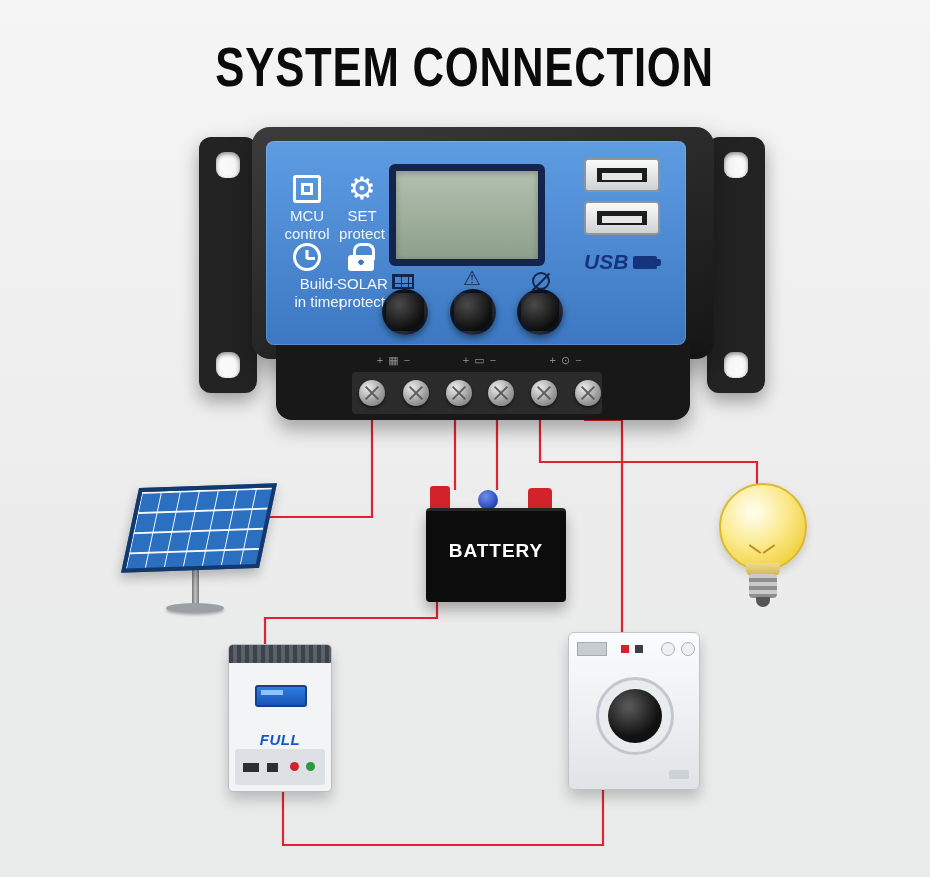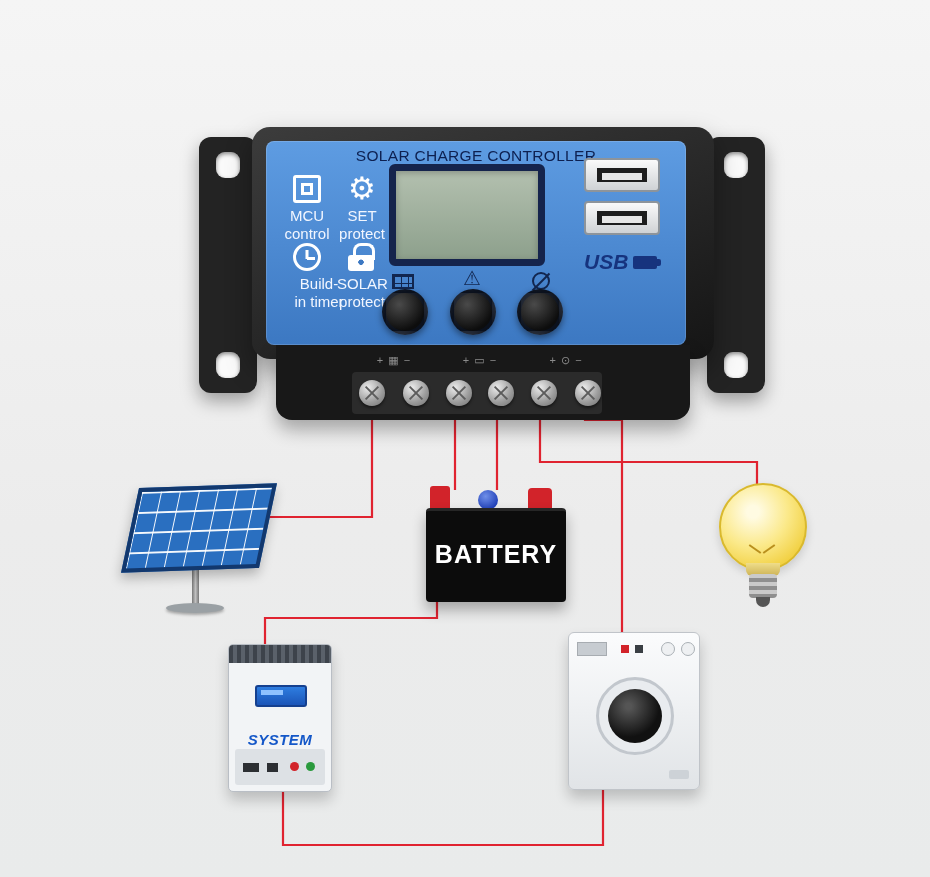--- a/index.html
+++ b/index.html
@@ -183,6 +183,9 @@
     <polyline points="283,790 283,845 603,845 603,788"></polyline>
   </svg>
 
+  <div class="title">
+    <span class="title-inner">SYSTEM CONNECTION</span>
+  </div>
 
   <div class="ear left">
     <div class="hole top"></div>

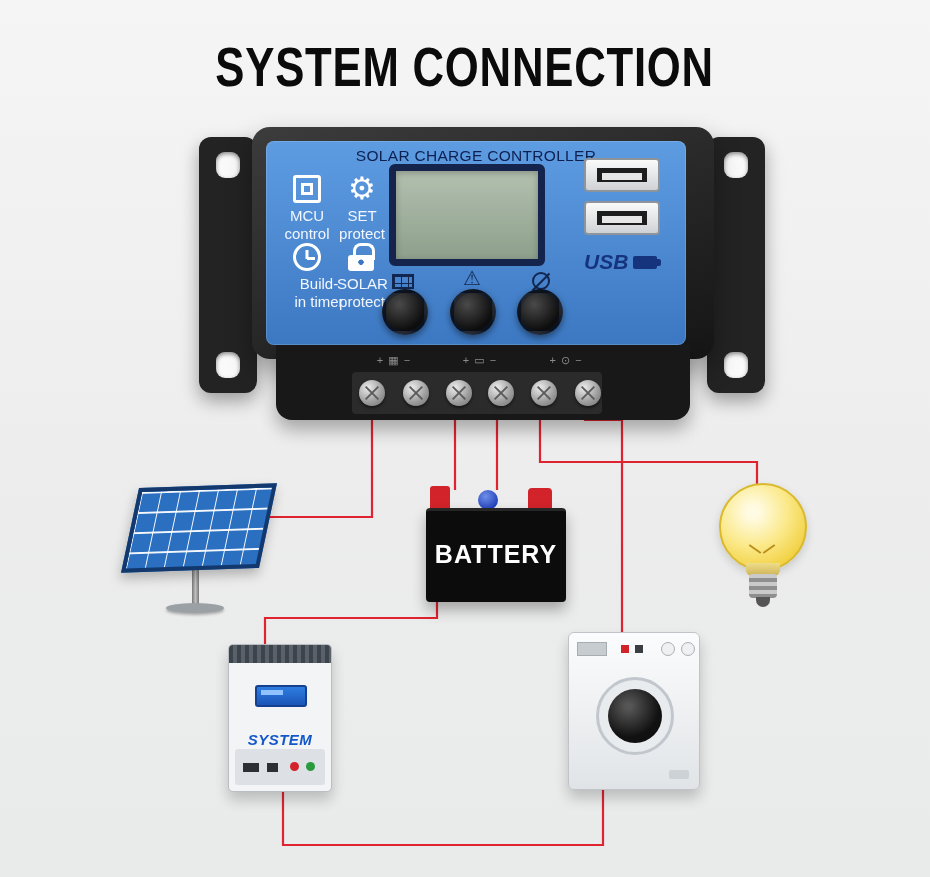--- a/index.html
+++ b/index.html
@@ -200,7 +200,6 @@
   <div class="ctrl-lower"></div>
 
   <div class="face"></div>
-  <div class="face-title">SOLAR CHARGE CONTROLLER</div>
 
   <div class="f-icon icon-chip" style="left:293px; top:175px;"></div>
   <div class="f-icon glyph-icon" style="left:346px; top:175px;">⚙</div>

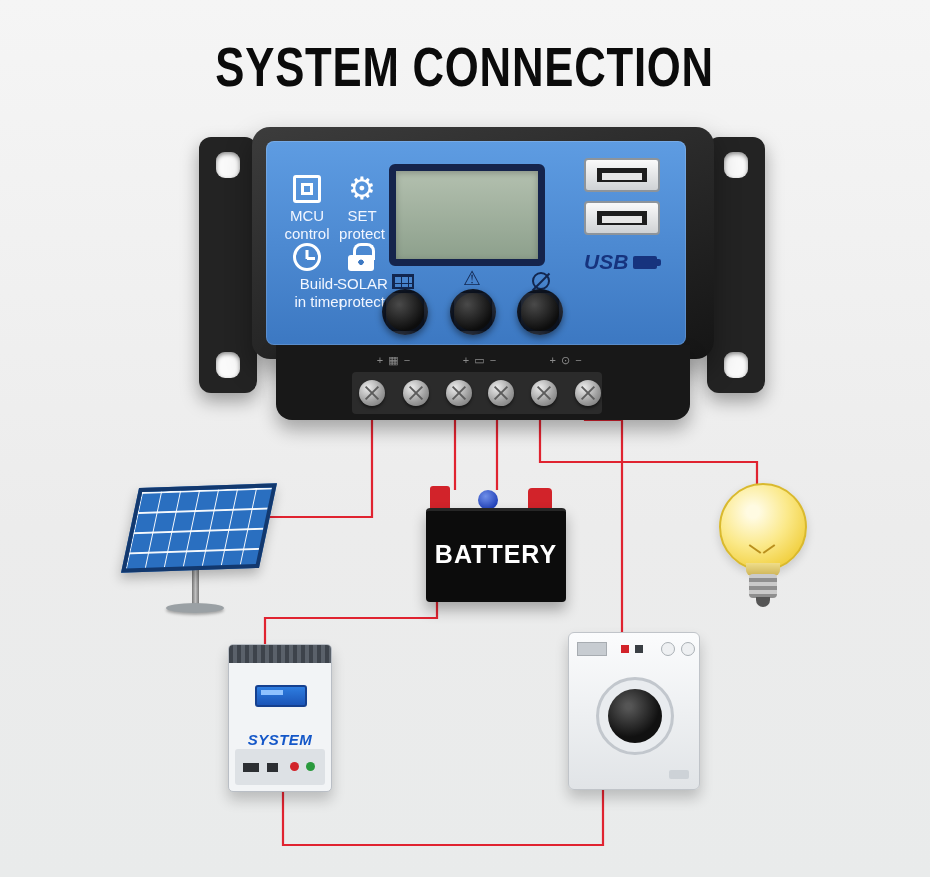--- a/index.html
+++ b/index.html
@@ -114,7 +114,7 @@
   .bat-body { position:absolute; left:0; top:22px; width:140px; height:94px; background:#0c0c0c;
               border-radius:4px; border-top:3px solid #262626; box-shadow:0 8px 14px rgba(0,0,0,.3); }
   .bat-label { position:absolute; left:0; top:54px; width:140px; text-align:center;
-               color:#fff; font-weight:bold; font-size:25px; letter-spacing:1px; }
+               color:#fff; font-weight:bold; font-size:19px; letter-spacing:1px; }
   .bat-term-red-l { position:absolute; left:4px; top:0; width:20px; height:30px; background:#d2232a; border-radius:3px; }
   .bat-cap-blue { position:absolute; left:52px; top:4px; width:20px; height:20px; border-radius:50%;
                   background:radial-gradient(circle at 38% 32%, #6f8fe8, #1f3fb8 75%); }

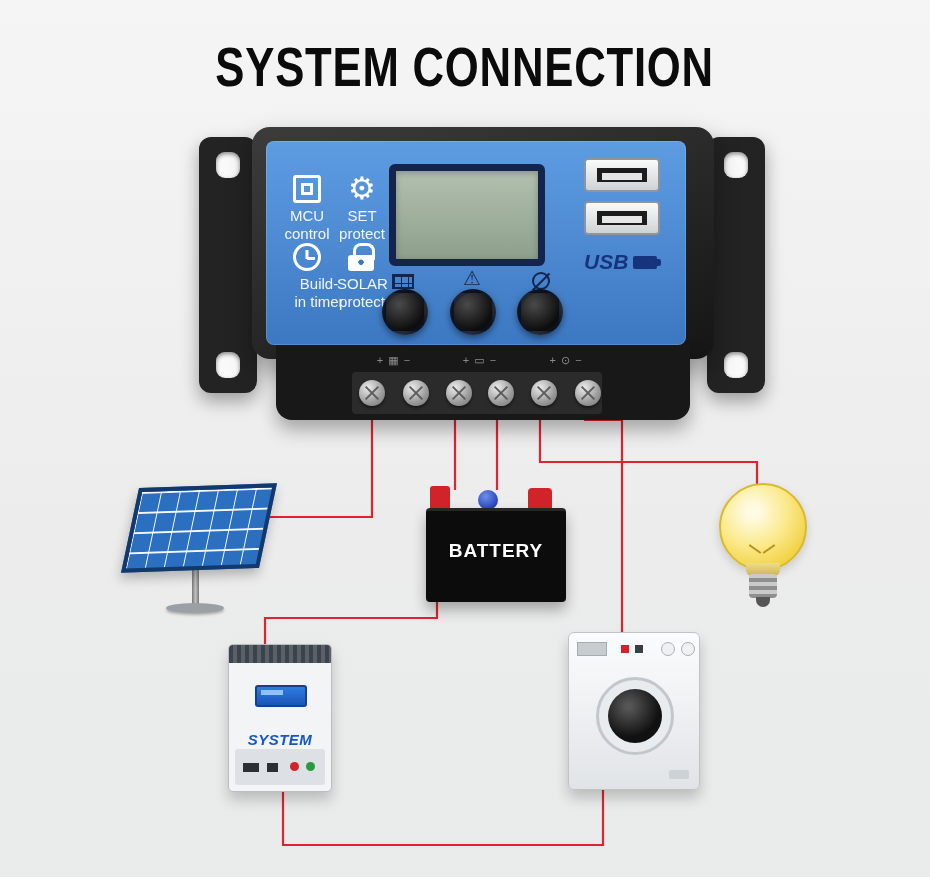--- a/index.html
+++ b/index.html
@@ -263,7 +263,7 @@
   <div class="inverter">
     <div class="inv-vents"></div>
     <div class="inv-screen"></div>
-    <div class="inv-brand">SYSTEM</div>
+    <div class="inv-brand">FULL</div>
     <div class="inv-bottom">
       <div class="inv-port1"></div>
       <div class="inv-port2"></div>

